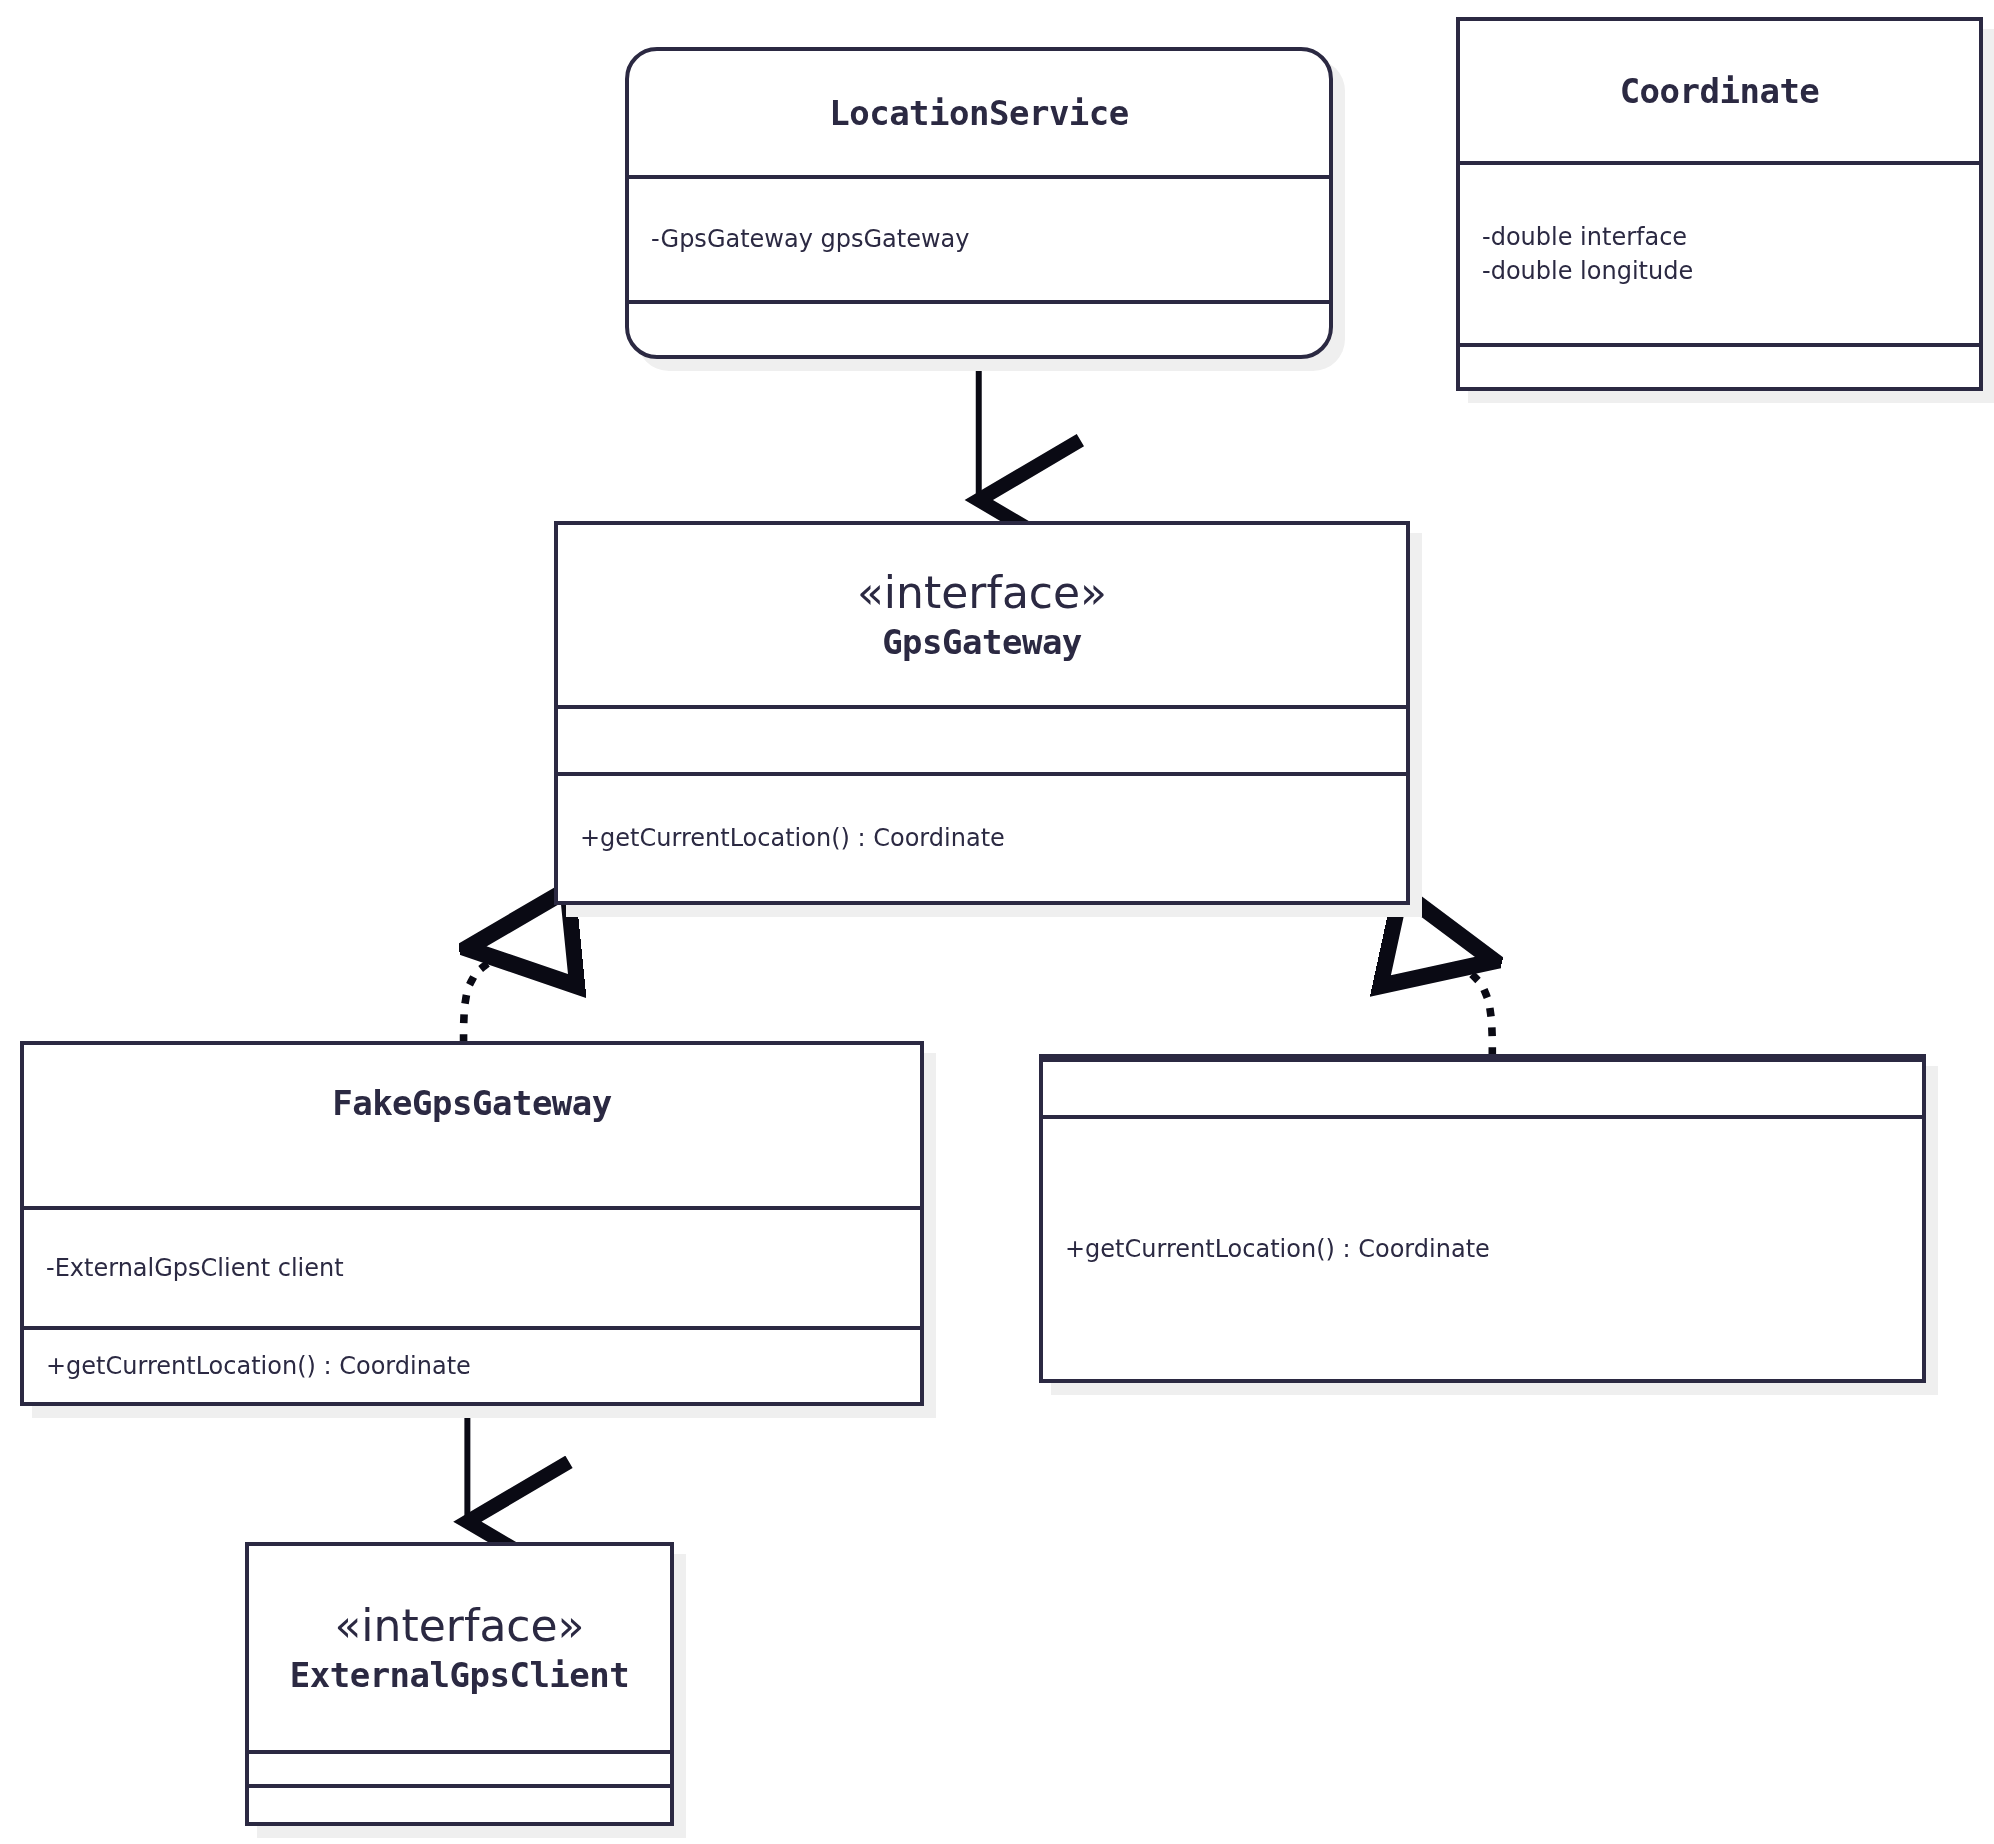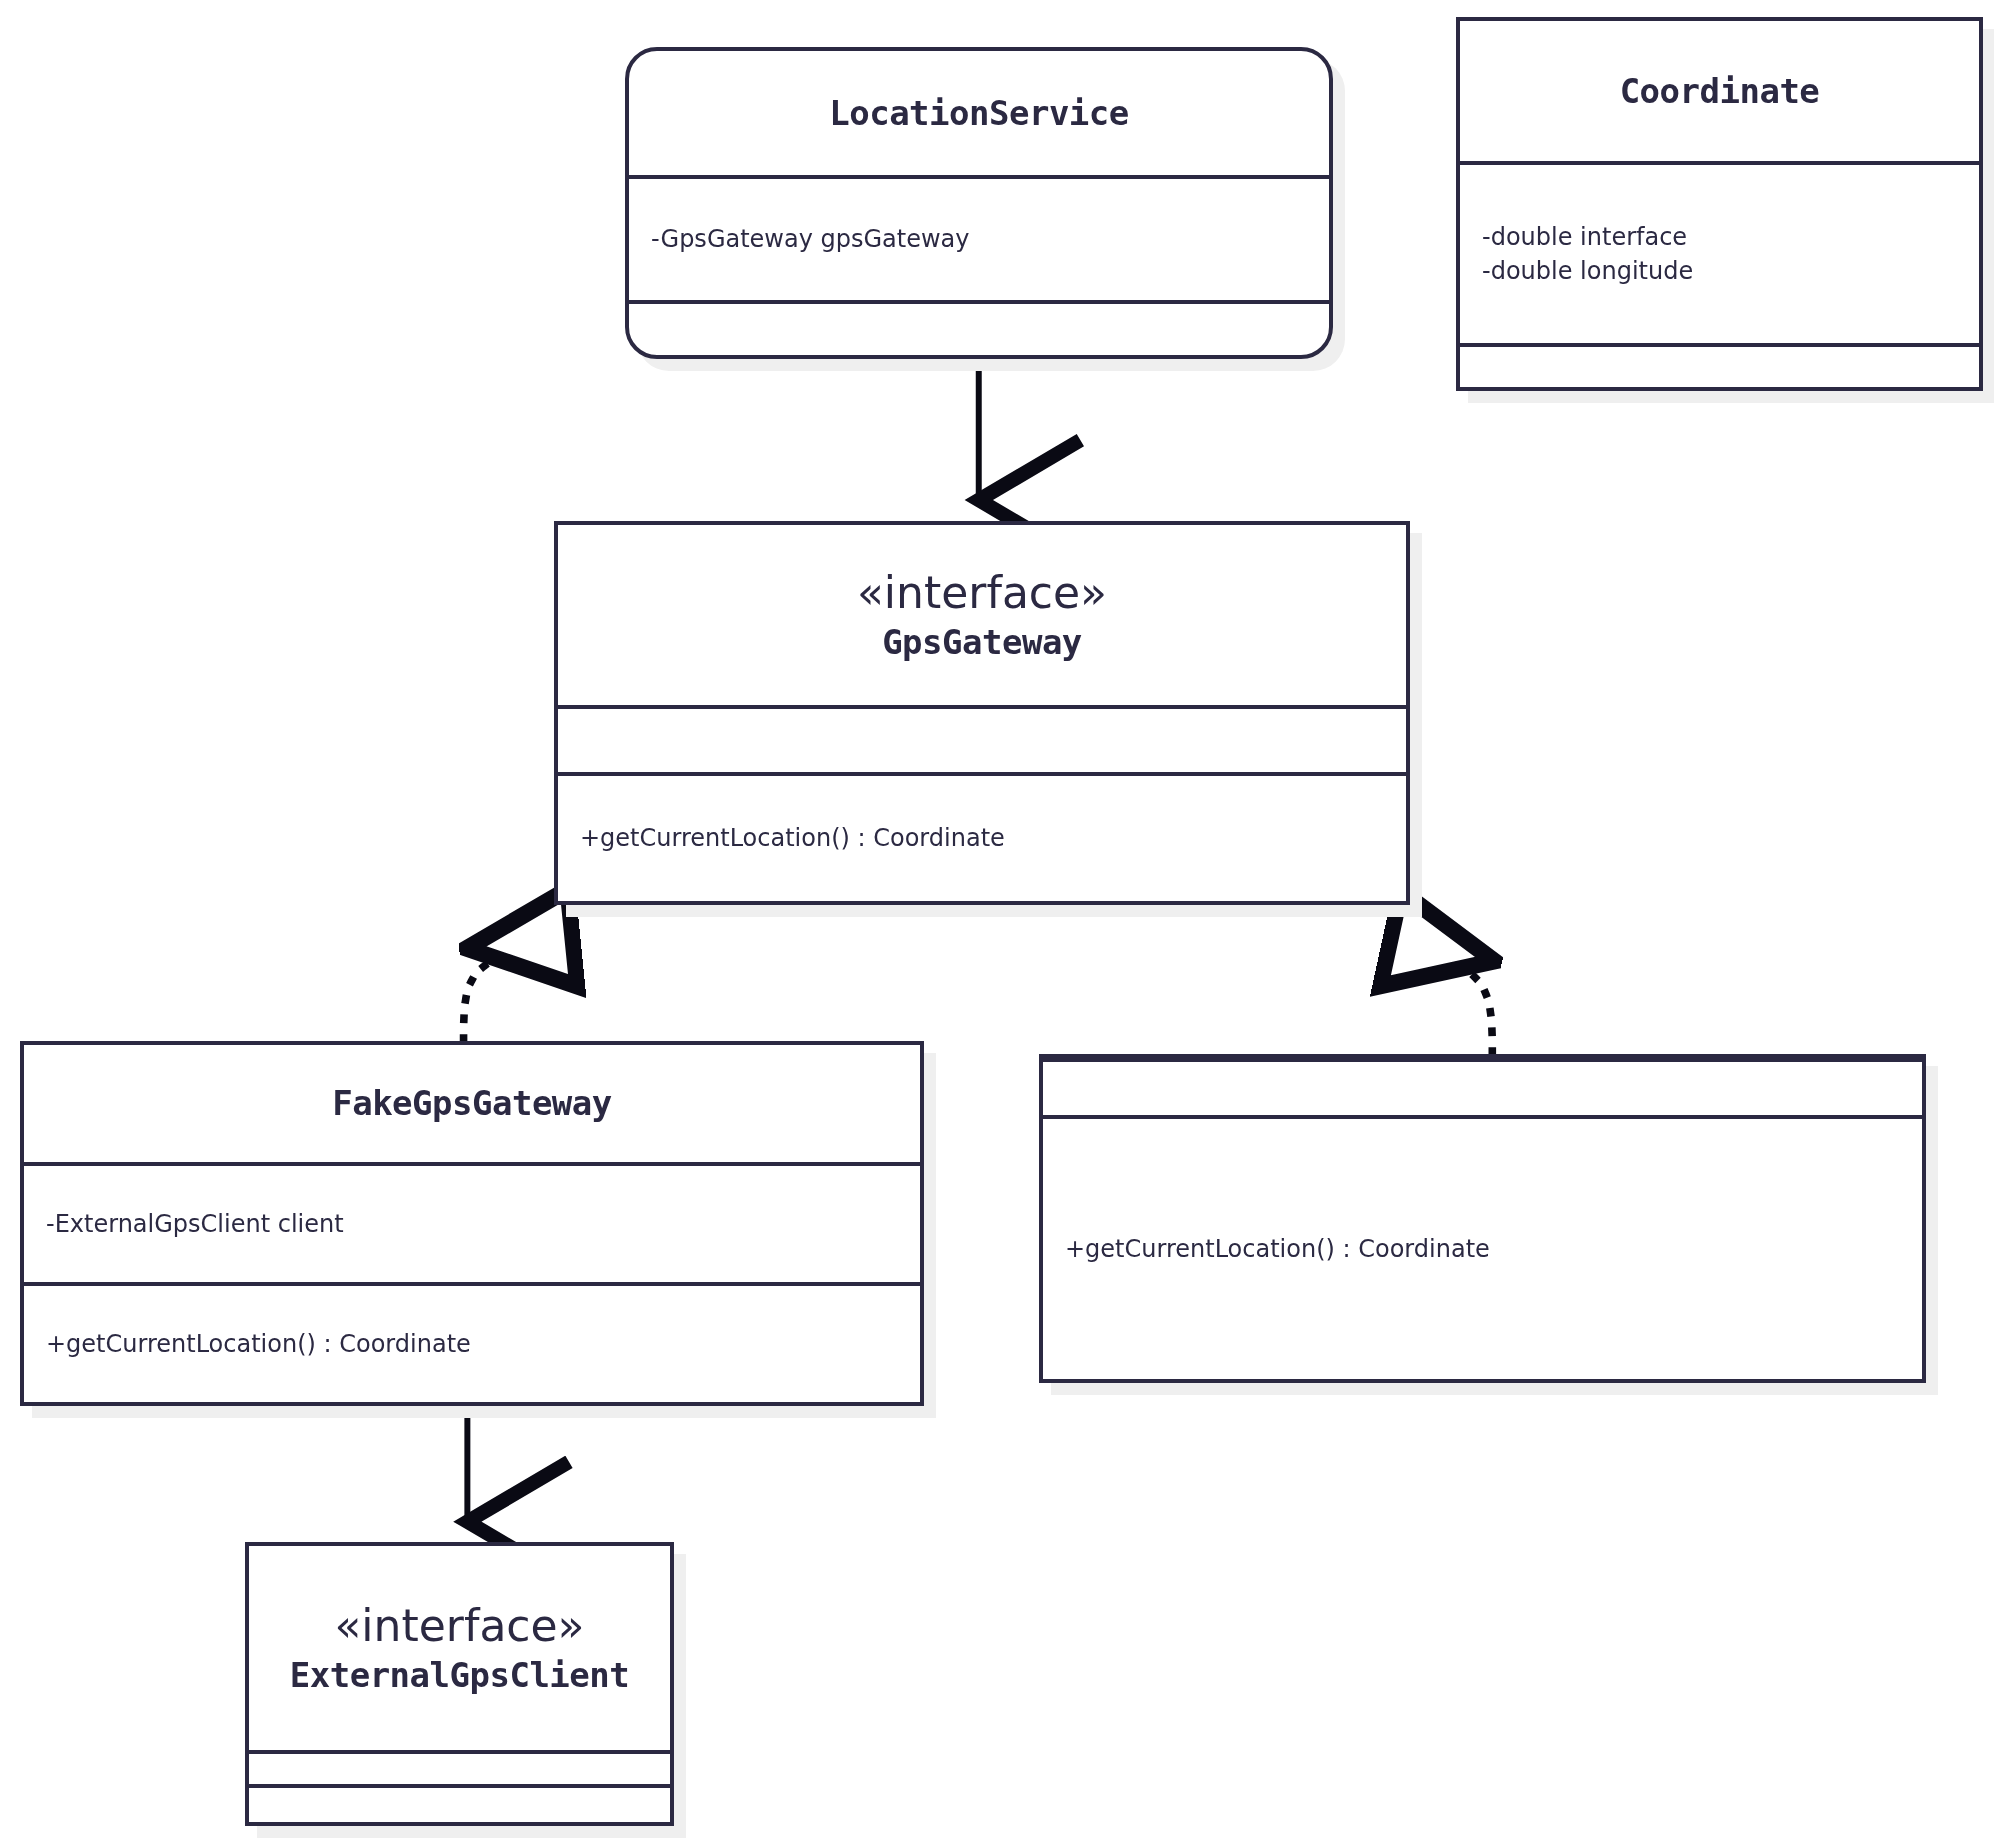--- a/index.html
+++ b/index.html
@@ -148,7 +148,7 @@
     <div class="compartment c-header" style="height:117px;">
       <div class="class-title">FakeGpsGateway</div>
     </div>
-    <div class="compartment c-body divided" style="height:120px;">
+    <div class="compartment c-body divided" style="height:120px;margin-top:44px;">
       <div class="member">-ExternalGpsClient client</div>
     </div>
     <div class="compartment c-body divided" style="flex:1 1 auto;">

